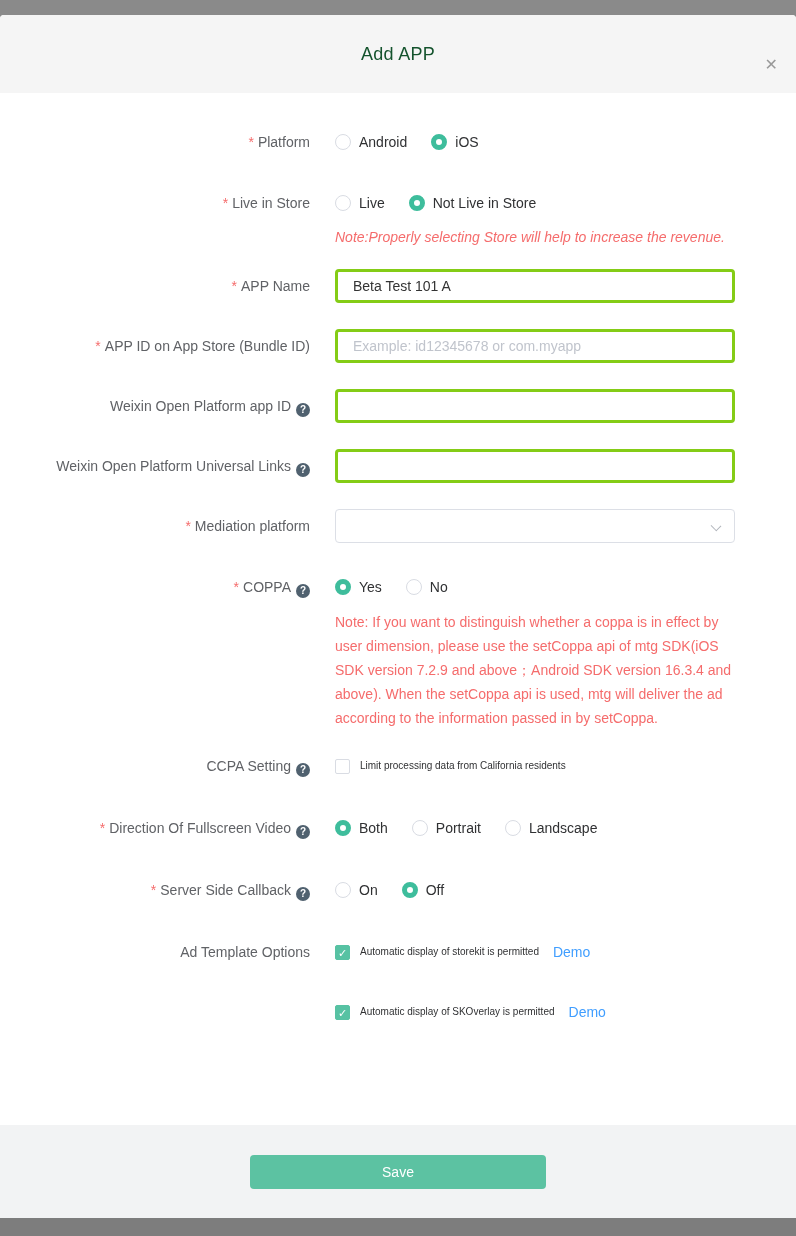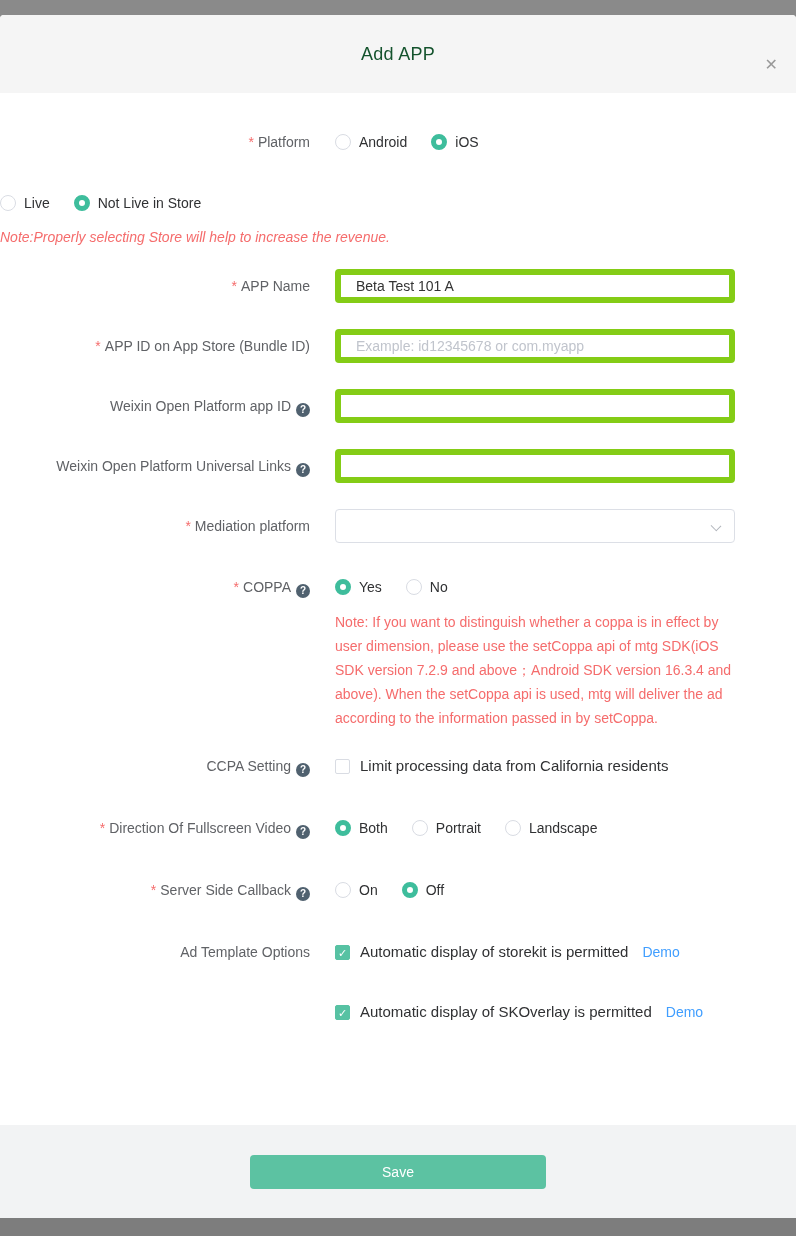--- a/index.html
+++ b/index.html
@@ -210,6 +210,7 @@
     </div>
 
     <div class="form-row row-live">
+      <div class="row-label"><span class="asterisk">*</span><span>Live in Store</span></div>
       <div class="row-control">
         <div class="radio-group">
           <div class="radio-option">

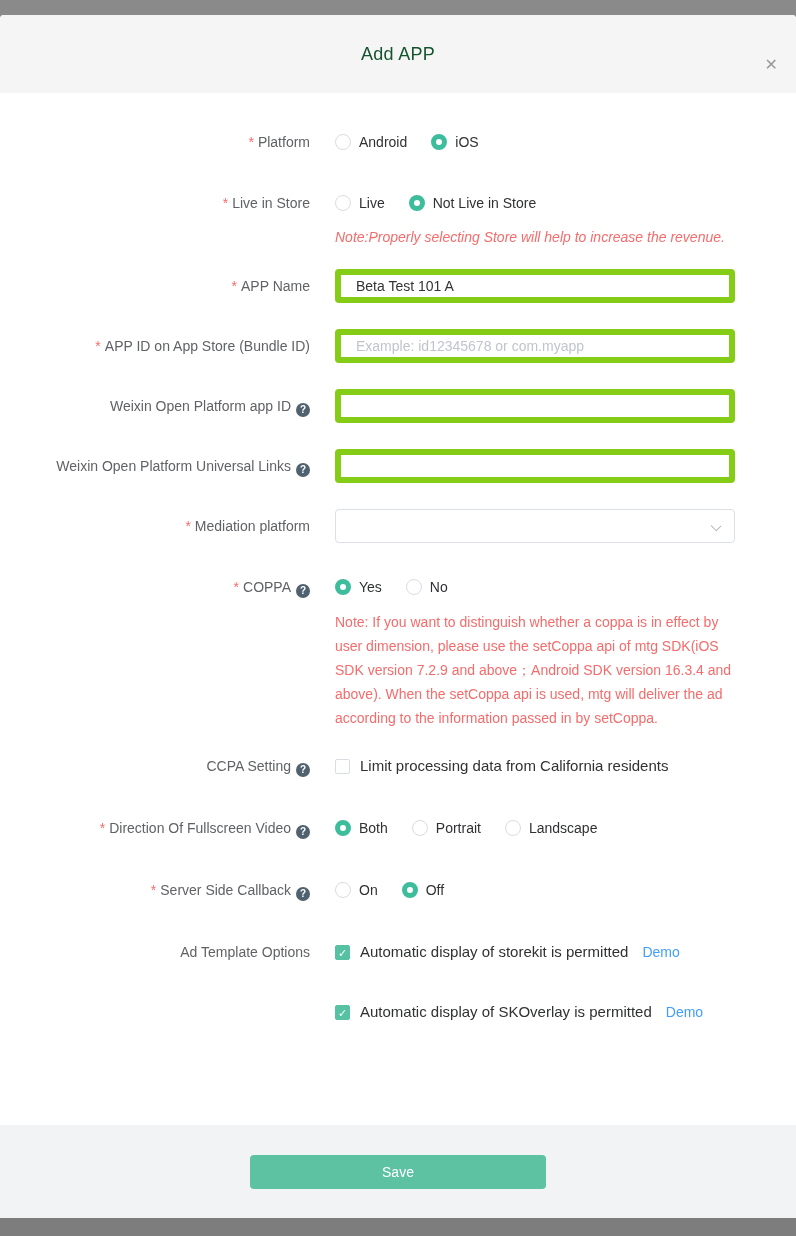--- a/index.html
+++ b/index.html
@@ -118,7 +118,7 @@
   
   .text-input {
     width: 400px; height: 34px;
-    border: 6px solid #84cc16;
+    border: 3px solid #84cc16;
     border-radius: 4px;
     padding: 0 15px;
     font-size: 14px;

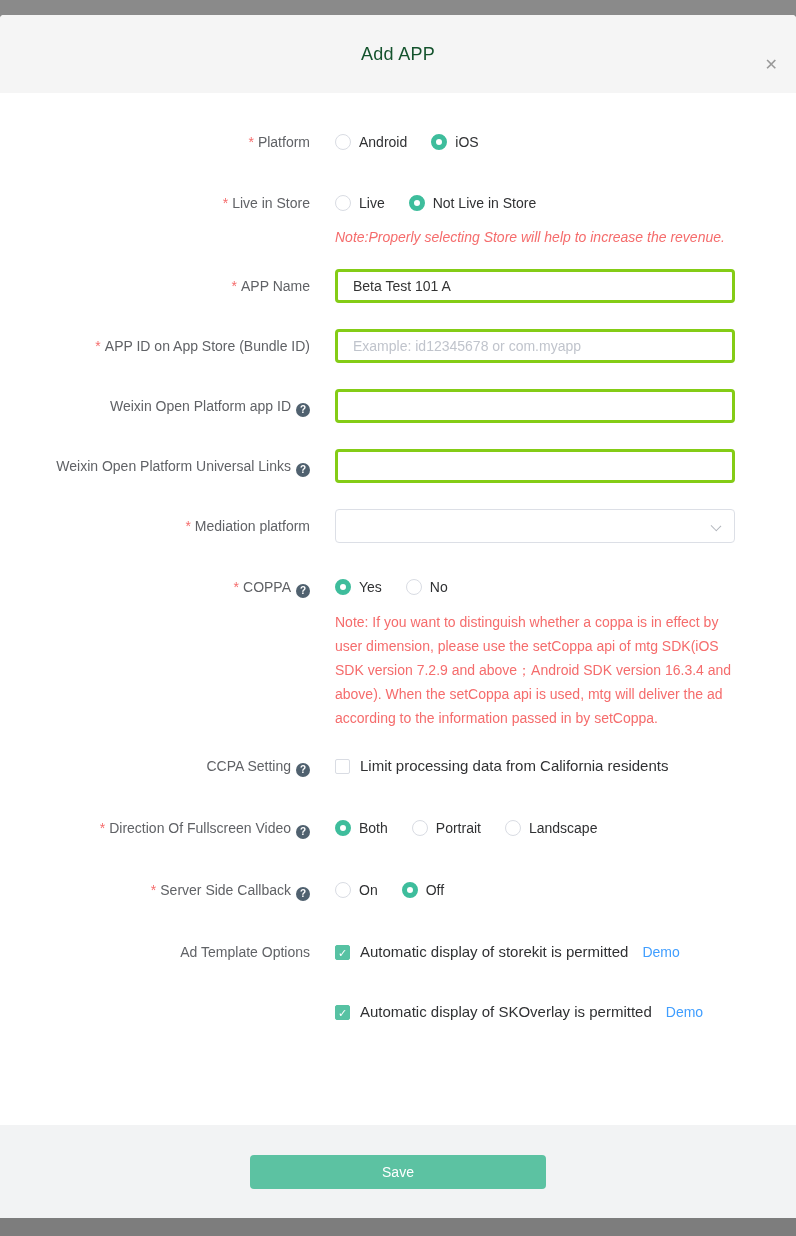--- a/index.html
+++ b/index.html
@@ -112,7 +112,7 @@
     border-color: #57c2a3;
     color: #ffffff;
   }
-  .checkbox-text { font-size: 15px; color: #303133; margin-left: 10px; white-space: nowrap; }
+  .checkbox-text { font-size: 10px; color: #303133; margin-left: 10px; white-space: nowrap; }
   .demo-link { font-size: 14px; color: #409eff; margin-left: 14px; cursor: pointer; text-decoration: none; }
 
   

